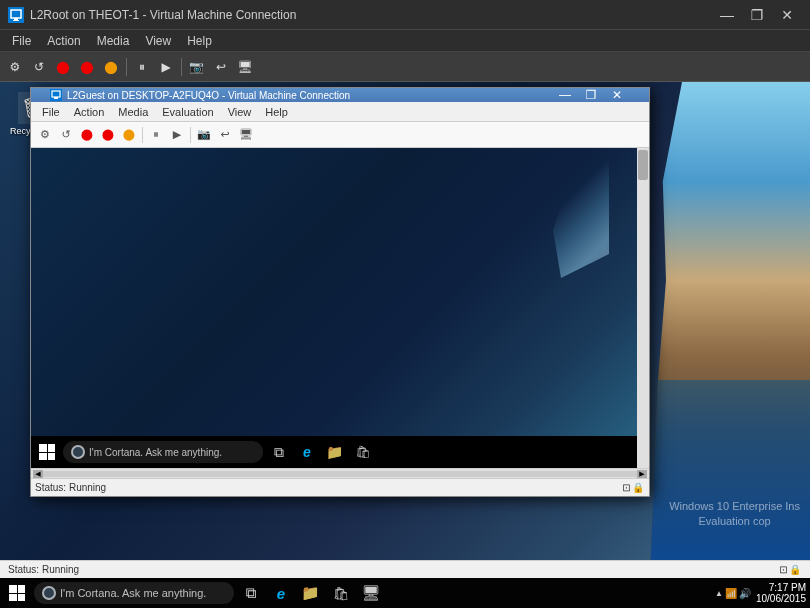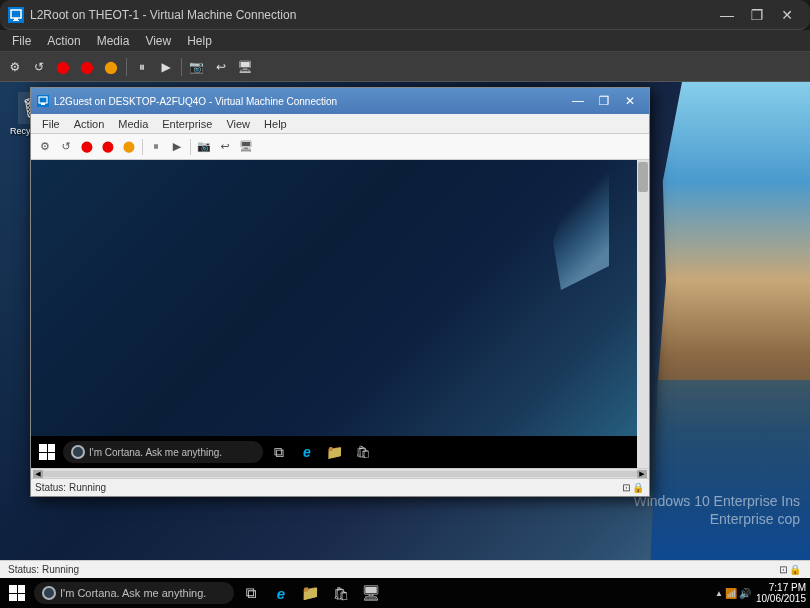--- a/index.html
+++ b/index.html
@@ -23,7 +23,6 @@
       padding: 0 8px;
       border-bottom: 1px solid #444;
       flex-shrink: 0;
-      border-radius: 11px;
     }
     .outer-titlebar .vm-icon {
       width: 16px; height: 16px;

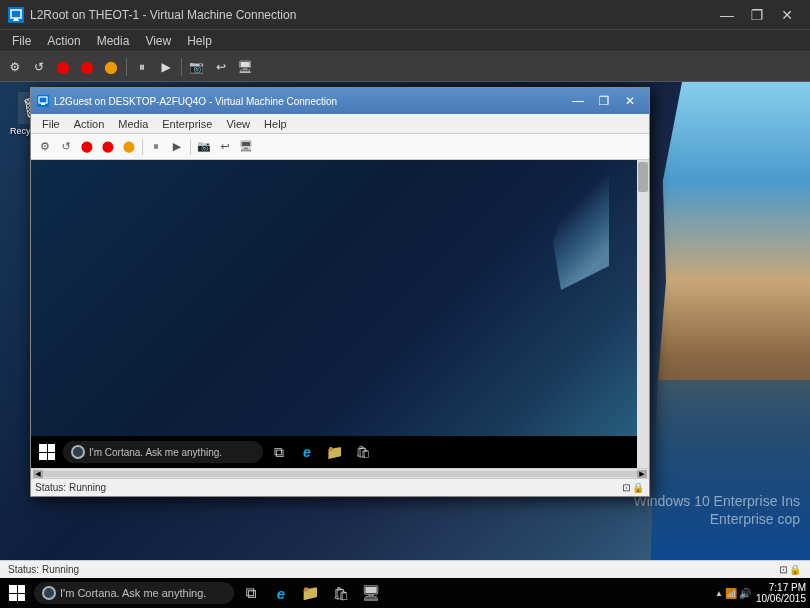--- a/index.html
+++ b/index.html
@@ -148,10 +148,10 @@
 
     .inner-titlebar {
       background: linear-gradient(to bottom, #5a8fc8, #4a7ab8);
-      height: 26px;
-      display: flex;
-      align-items: center;
-      padding: 0 6px;
+      height: 14px;
+      display: flex;
+      align-items: center;
+      padding: 0 19px;
       flex-shrink: 0;
     }
     .inner-titlebar .vm-icon {

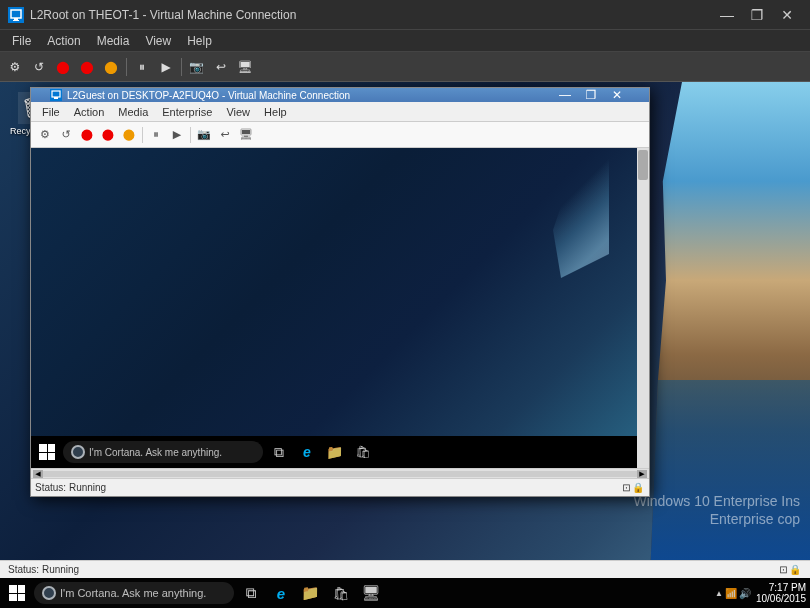--- a/index.html
+++ b/index.html
@@ -503,7 +503,7 @@
           <span class="inner-menu-item">File</span>
           <span class="inner-menu-item">Action</span>
           <span class="inner-menu-item">Media</span>
-          <span class="inner-menu-item">Enterprise</span>
+          <span class="inner-menu-item">Evaluation</span>
           <span class="inner-menu-item">View</span>
           <span class="inner-menu-item">Help</span>
         </div>

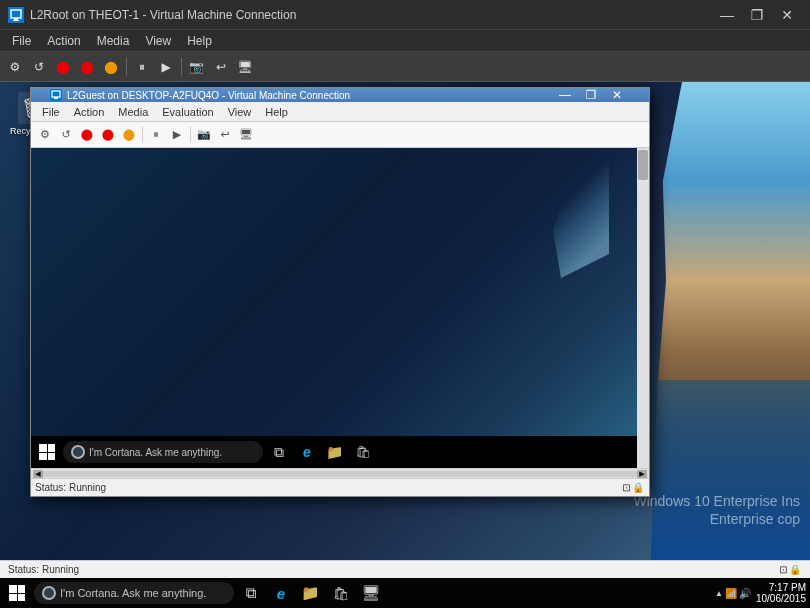--- a/index.html
+++ b/index.html
@@ -397,8 +397,8 @@
       position: absolute;
       right: 10px; bottom: 50px;
       color: rgba(255,255,255,0.5);
-      font-size: 14px;
-      text-align: right;
+      font-size: 11px;
+      text-align: center;
       line-height: 1.3;
     }
 

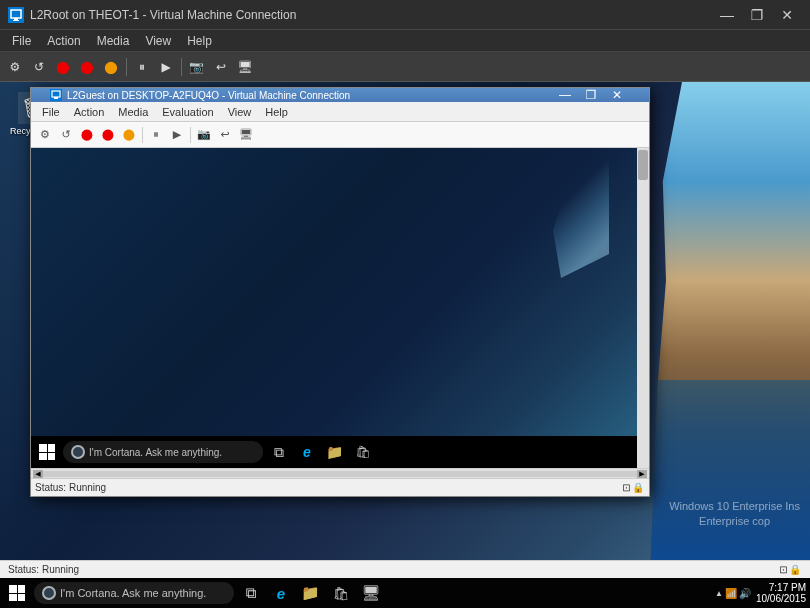--- a/index.html
+++ b/index.html
@@ -479,7 +479,7 @@
 
       <div class="win10-watermark">
         <div>Windows 10 Enterprise Ins</div>
-        <div>Enterprise cop</div>
+        <div>Evaluation cop</div>
       </div>
 
       <div class="inner-vm">

